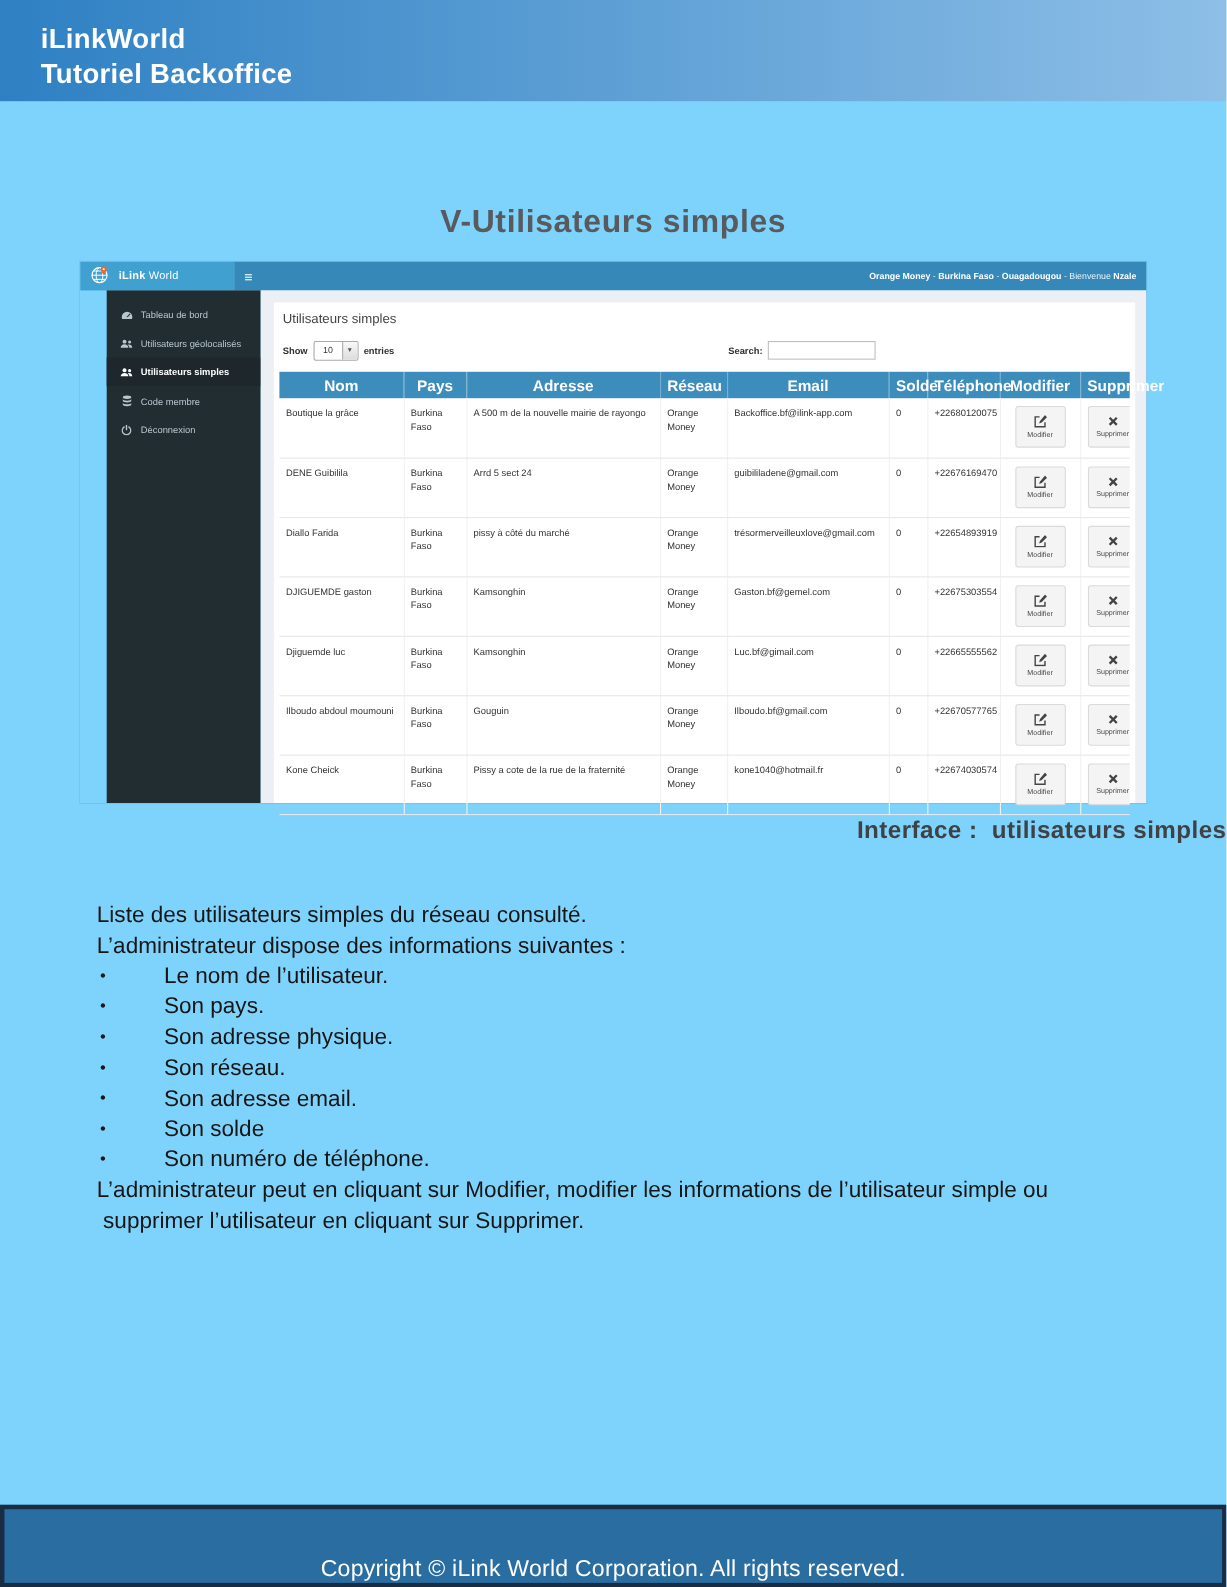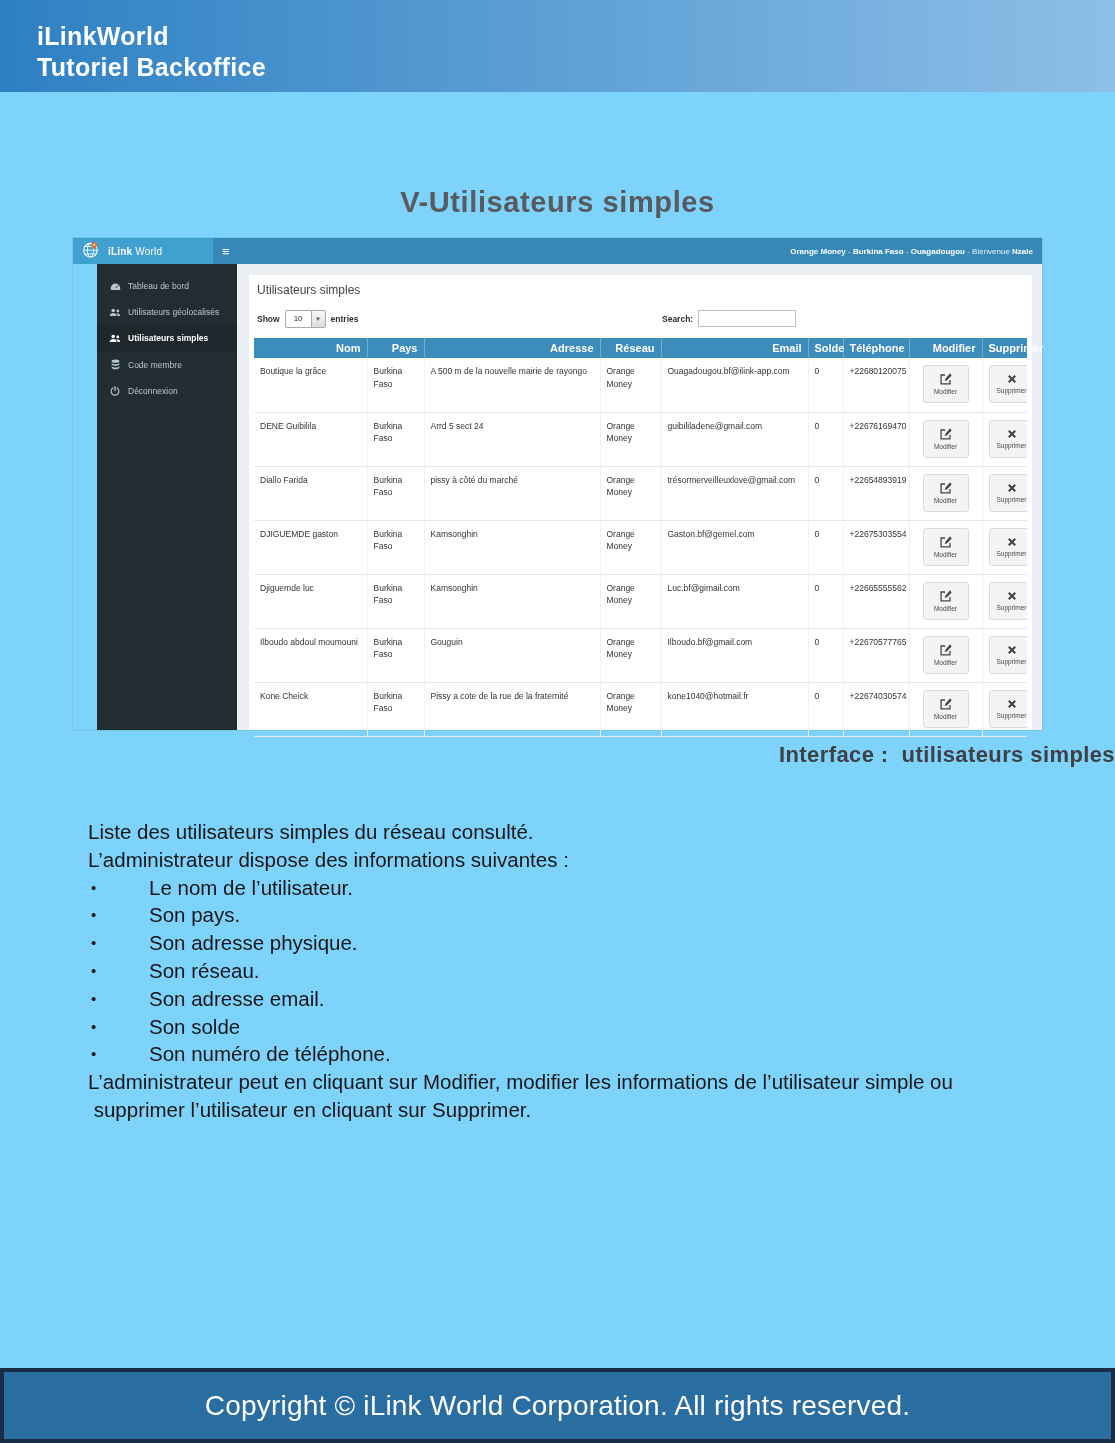--- a/index.html
+++ b/index.html
@@ -74,8 +74,8 @@
 
   table.dt { width:100%; border-collapse:collapse; table-layout:fixed; }
   .dt thead th {
-    background:var(--table-header-blue); color:#fff; font-size:11px; font-weight:bold;
-    text-align:right; padding:4px 6px; height:19px; box-sizing:border-box;
+    background:var(--table-header-blue); color:#fff; font-size:14px; font-weight:bold;
+    text-align:center; padding:4px 6px; height:19px; box-sizing:border-box;
     border-right:1px solid rgba(255,255,255,.28); cursor:pointer;
   }
   .dt thead th:last-child { border-right:none; }

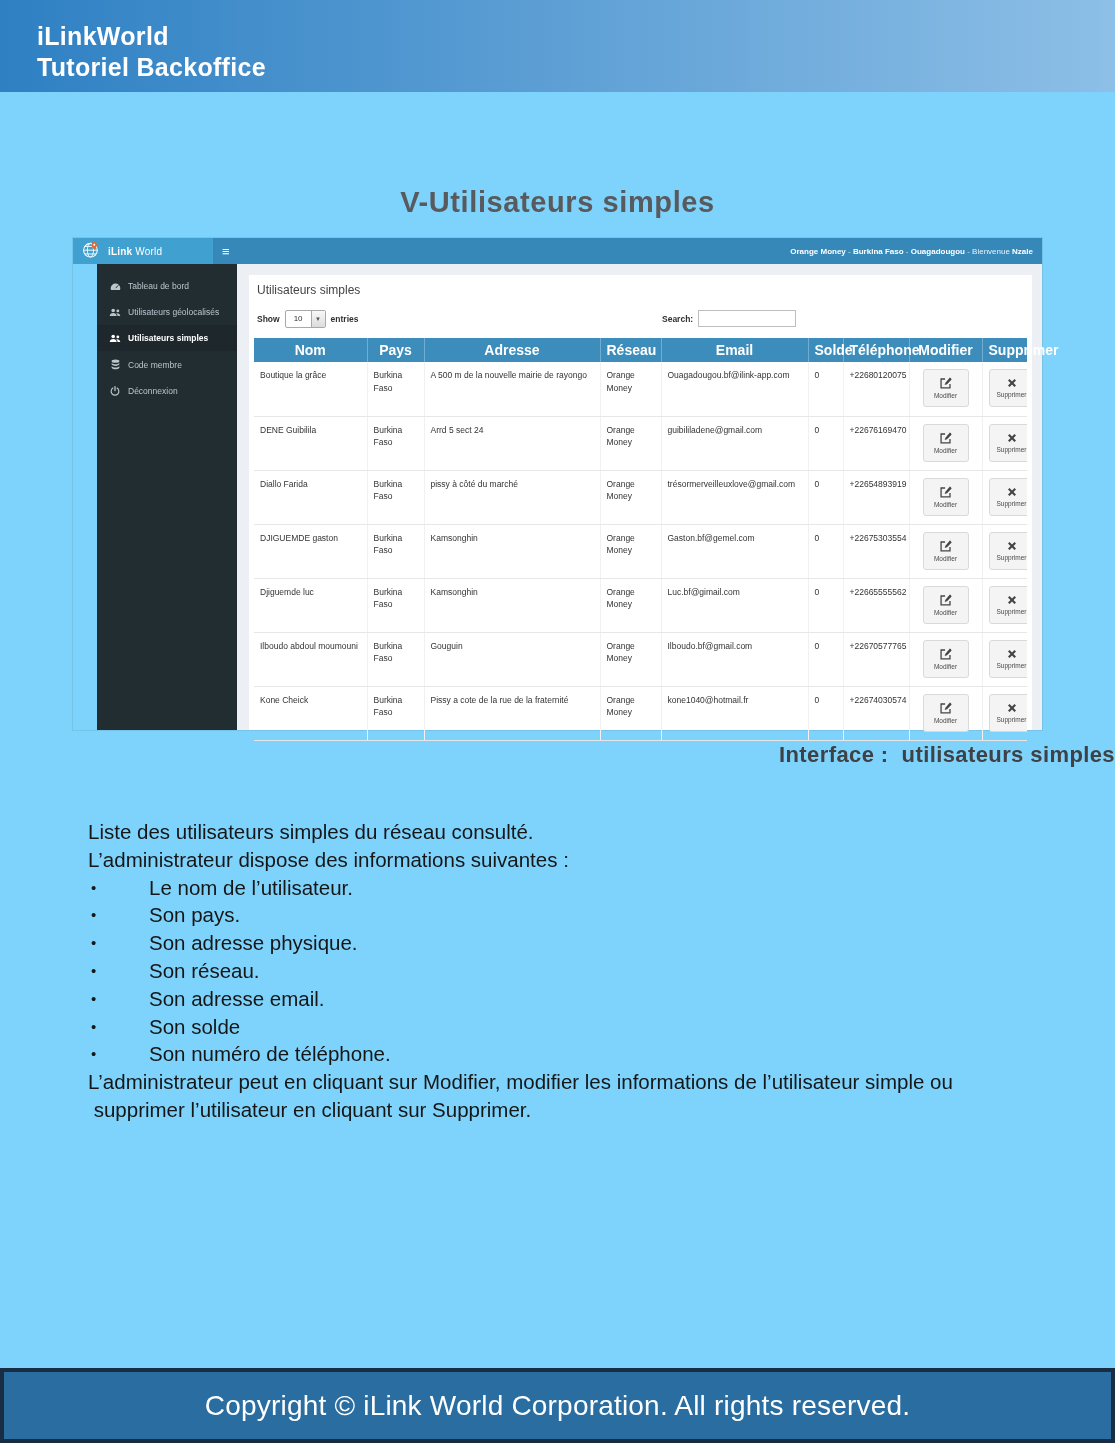--- a/index.html
+++ b/index.html
@@ -245,7 +245,7 @@
                   <td class="cell-pays">Burkina Faso</td>
                   <td class="cell-adresse">A 500 m de la nouvelle mairie de rayongo</td>
                   <td class="cell-reseau">Orange Money</td>
-                  <td class="cell-email">Ouagadougou.bf@ilink-app.com</td>
+                  <td class="cell-email">Backoffice.bf@ilink-app.com</td>
                   <td class="cell-solde">0</td>
                   <td class="cell-telephone">+22680120075</td>
                   <td class="cell-action"><button class="act-btn">

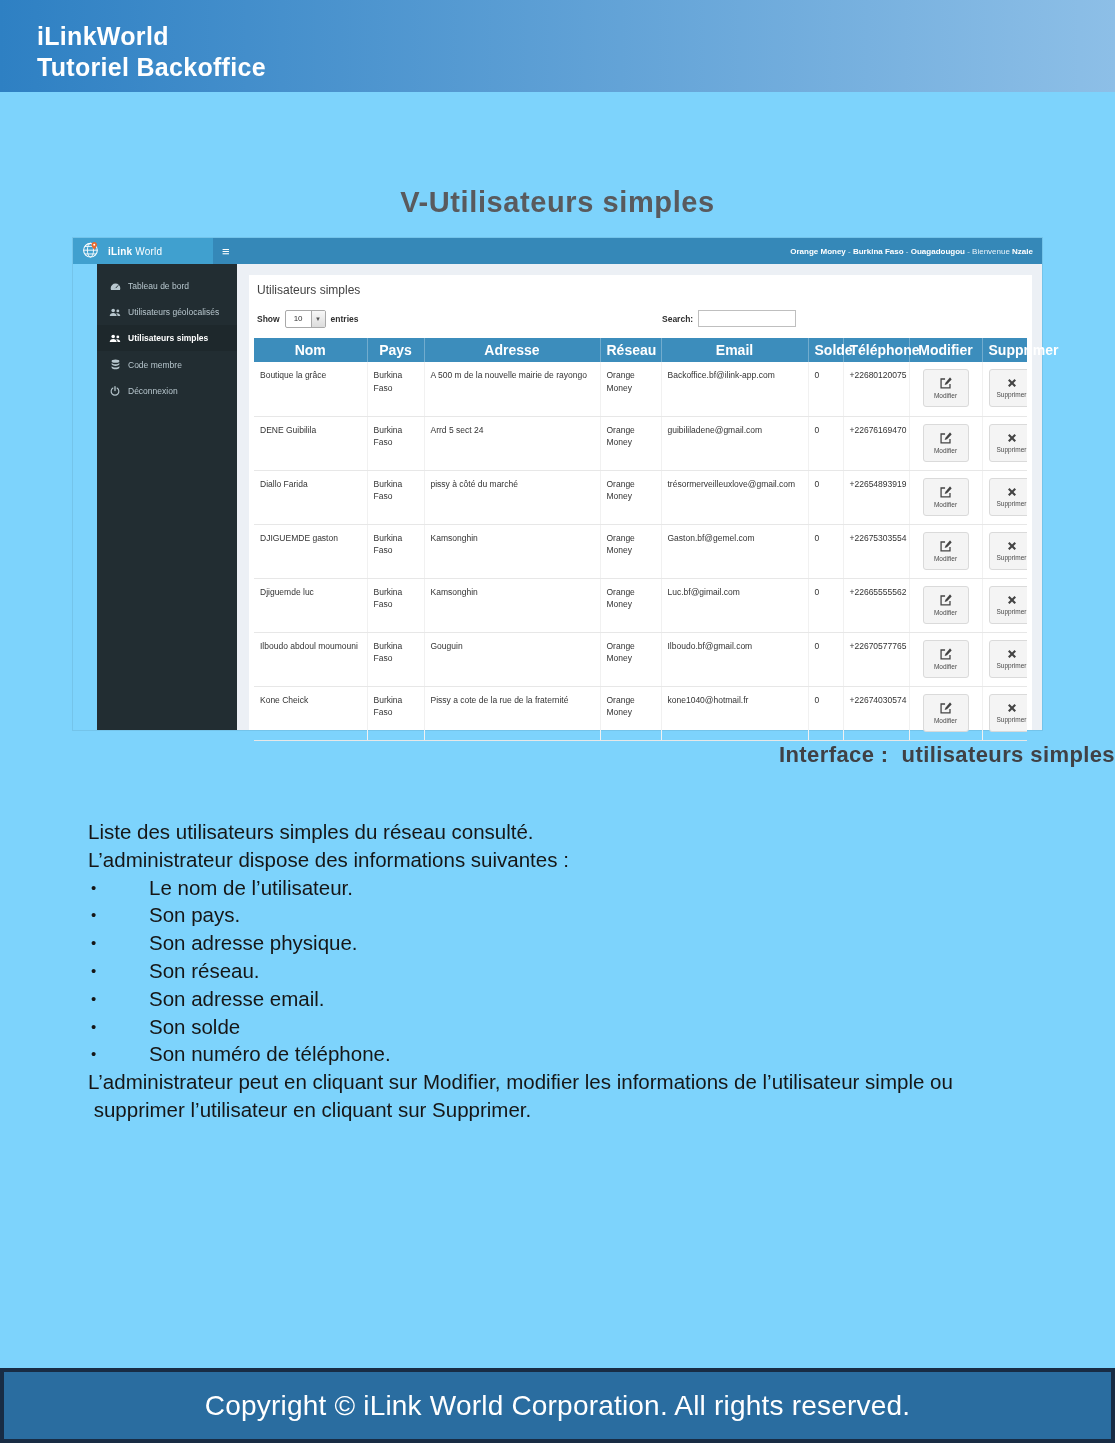--- a/index.html
+++ b/index.html
@@ -118,8 +118,8 @@
   .doc-footer {
     position:absolute; left:0; right:0; top:1368px; height:75px; box-sizing:border-box;
     background:var(--footer-blue); border:4px solid #182c44;
-    display:flex; align-items:center; justify-content:center;
-    color:#fff; font-size:28px; letter-spacing:.2px;
+    display:flex; align-items:flex-end; justify-content:center;
+    color:#fff; font-size:21px; letter-spacing:.2px;
   }
 </style>
 </head>

